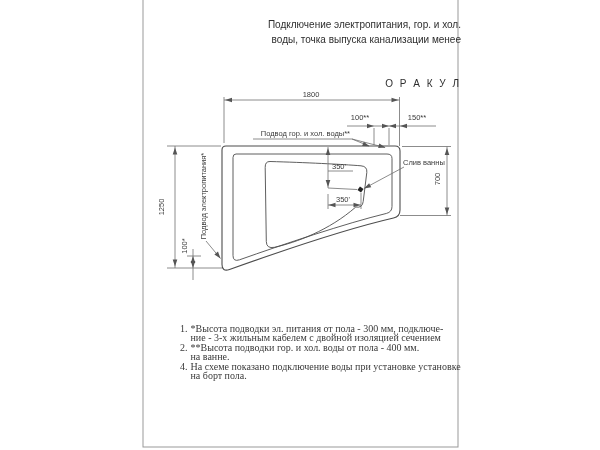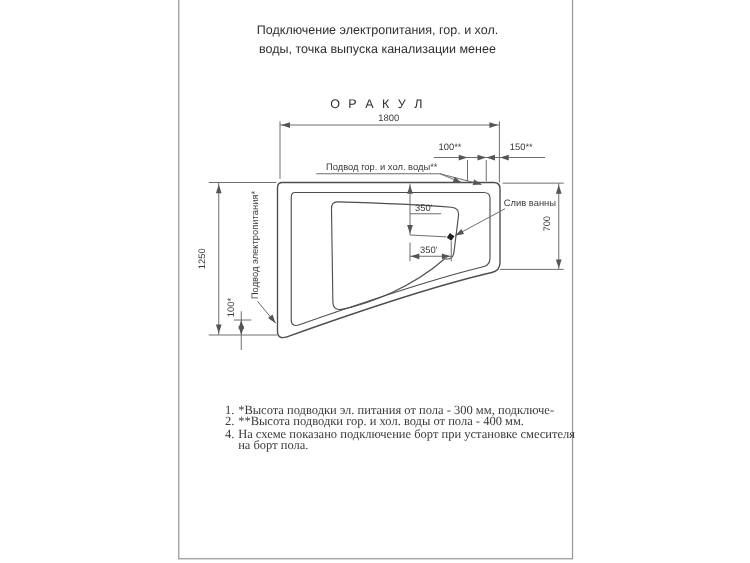--- a/index.html
+++ b/index.html
@@ -6,7 +6,7 @@
   .page{position:relative;width:600px;height:450px;background:#ffffff;overflow:hidden;
         font-family:"Liberation Sans", sans-serif;color:#333;}
   .drawing{position:absolute;left:0;top:0;}
-  .title{position:absolute;left:143px;top:17px;width:318px;text-align:center;
+  .title{position:absolute;left:143px;top:17px;width:318px;text-align:right;
          font-size:10px;line-height:15px;color:#2e2e2e;}
   .title .t3{letter-spacing:2px;margin-top:29px;}
   .notes{position:absolute;left:180px;top:324px;width:260px;

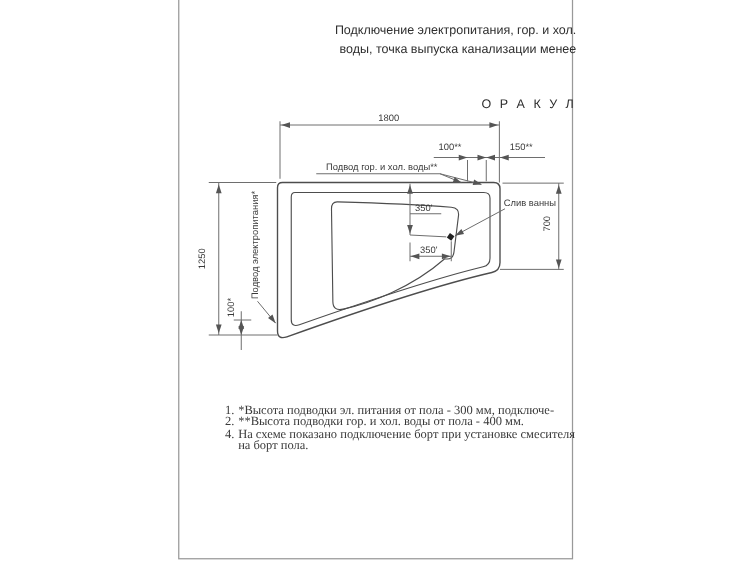--- a/index.html
+++ b/index.html
@@ -119,6 +119,9 @@
       <span class="num">1.</span><span class="txt">*Высота подводки эл. питания от пола - 300 мм, подключе-</span>
     </div>
     <div class="note-row">
+      <span class="num"></span><span class="txt">ние - 3-х жильным кабелем с двойной изоляцией сечением</span>
+    </div>
+    <div class="note-row">
       <span class="num">2.</span><span class="txt">**Высота подводки гор. и хол. воды от пола - 400 мм.</span>
     </div>
     <div class="note-row">

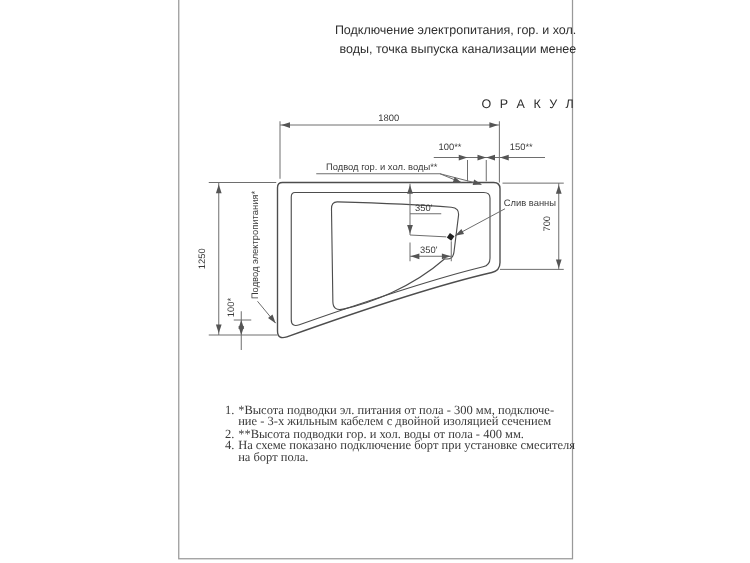--- a/index.html
+++ b/index.html
@@ -125,6 +125,9 @@
       <span class="num">2.</span><span class="txt">**Высота подводки гор. и хол. воды от пола - 400 мм.</span>
     </div>
     <div class="note-row">
+      <span class="num"></span><span class="txt">на ванне.</span>
+    </div>
+    <div class="note-row">
       <span class="num">4.</span><span class="txt">На схеме показано подключение борт при установке смесителя</span>
     </div>
     <div class="note-row">

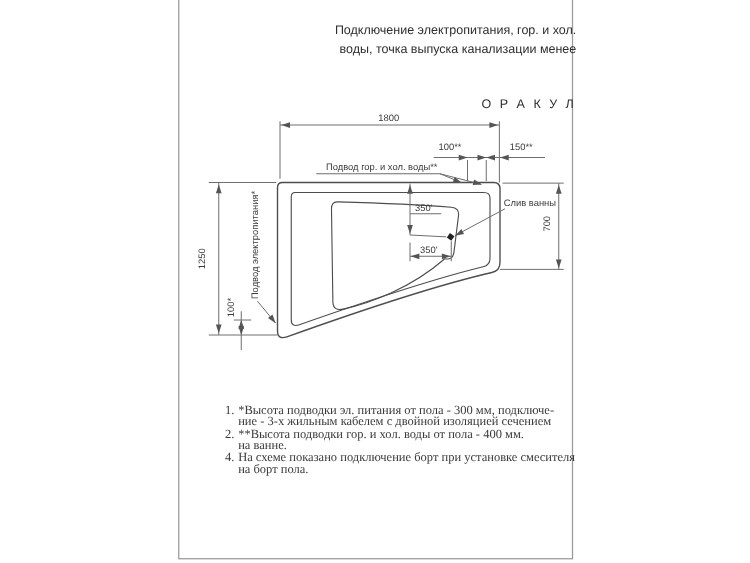--- a/index.html
+++ b/index.html
@@ -128,7 +128,7 @@
       <span class="num"></span><span class="txt">на ванне.</span>
     </div>
     <div class="note-row">
-      <span class="num">4.</span><span class="txt">На схеме показано подключение борт при установке смесителя</span>
+      <span class="num">4.</span><span class="txt">На схеме показано подключение воды при установке установке</span>
     </div>
     <div class="note-row">
       <span class="num"></span><span class="txt">на борт пола.</span>

